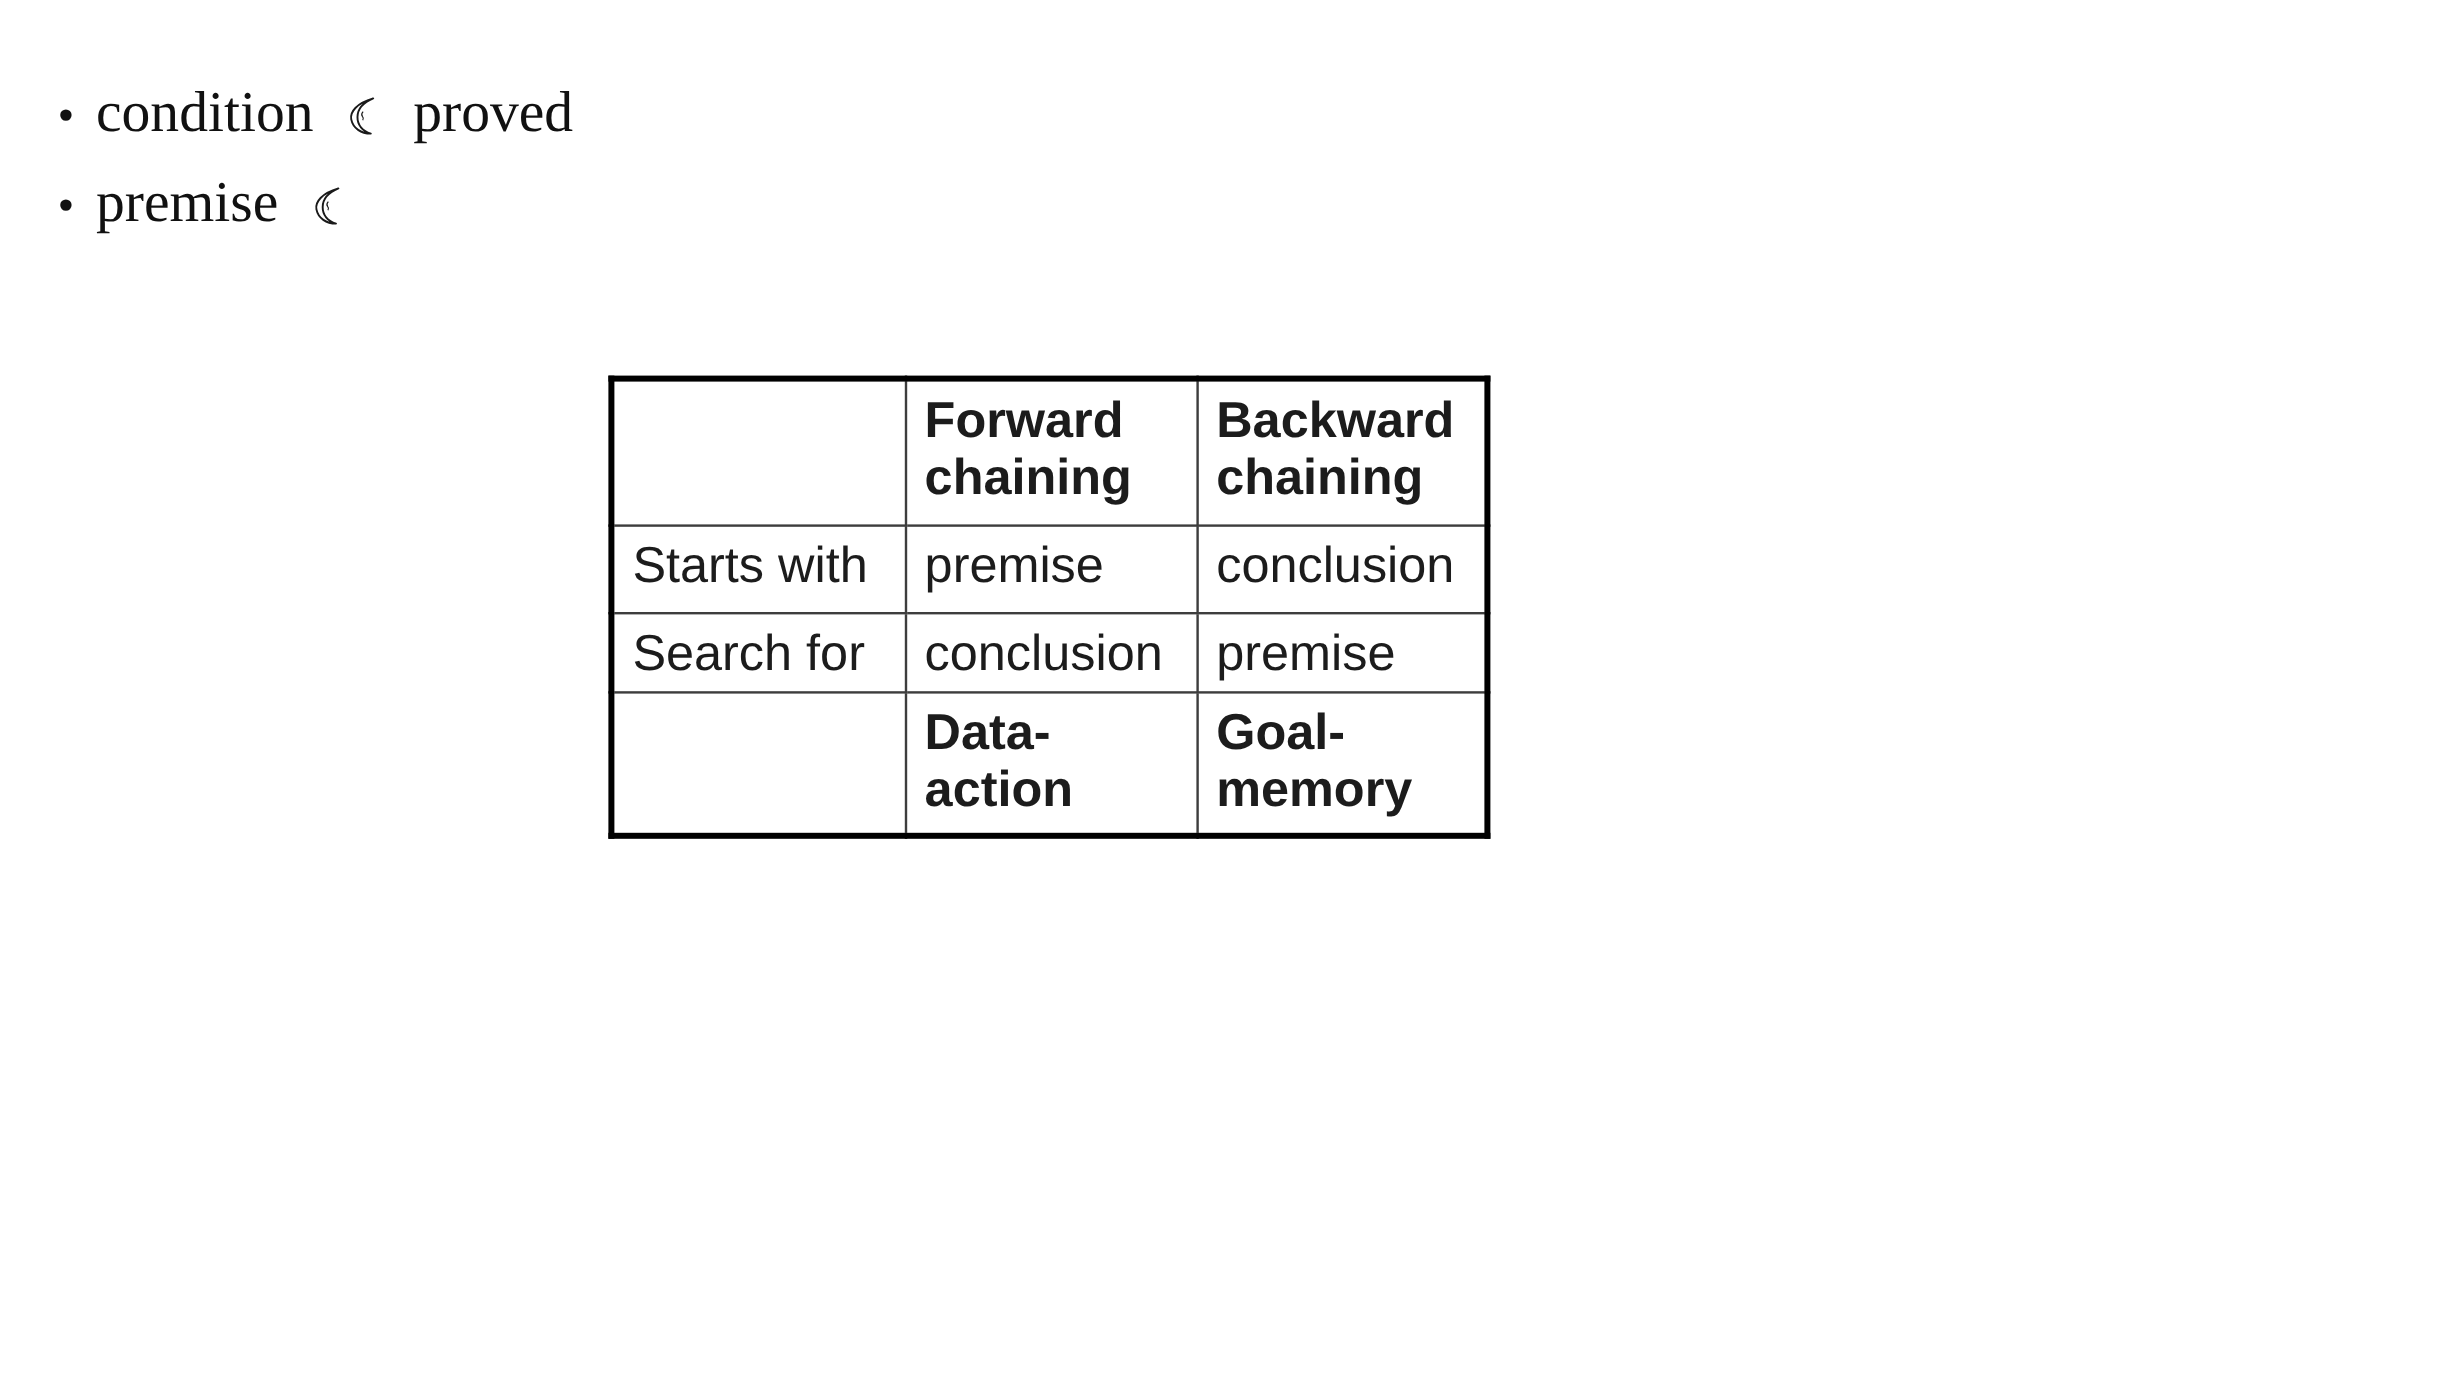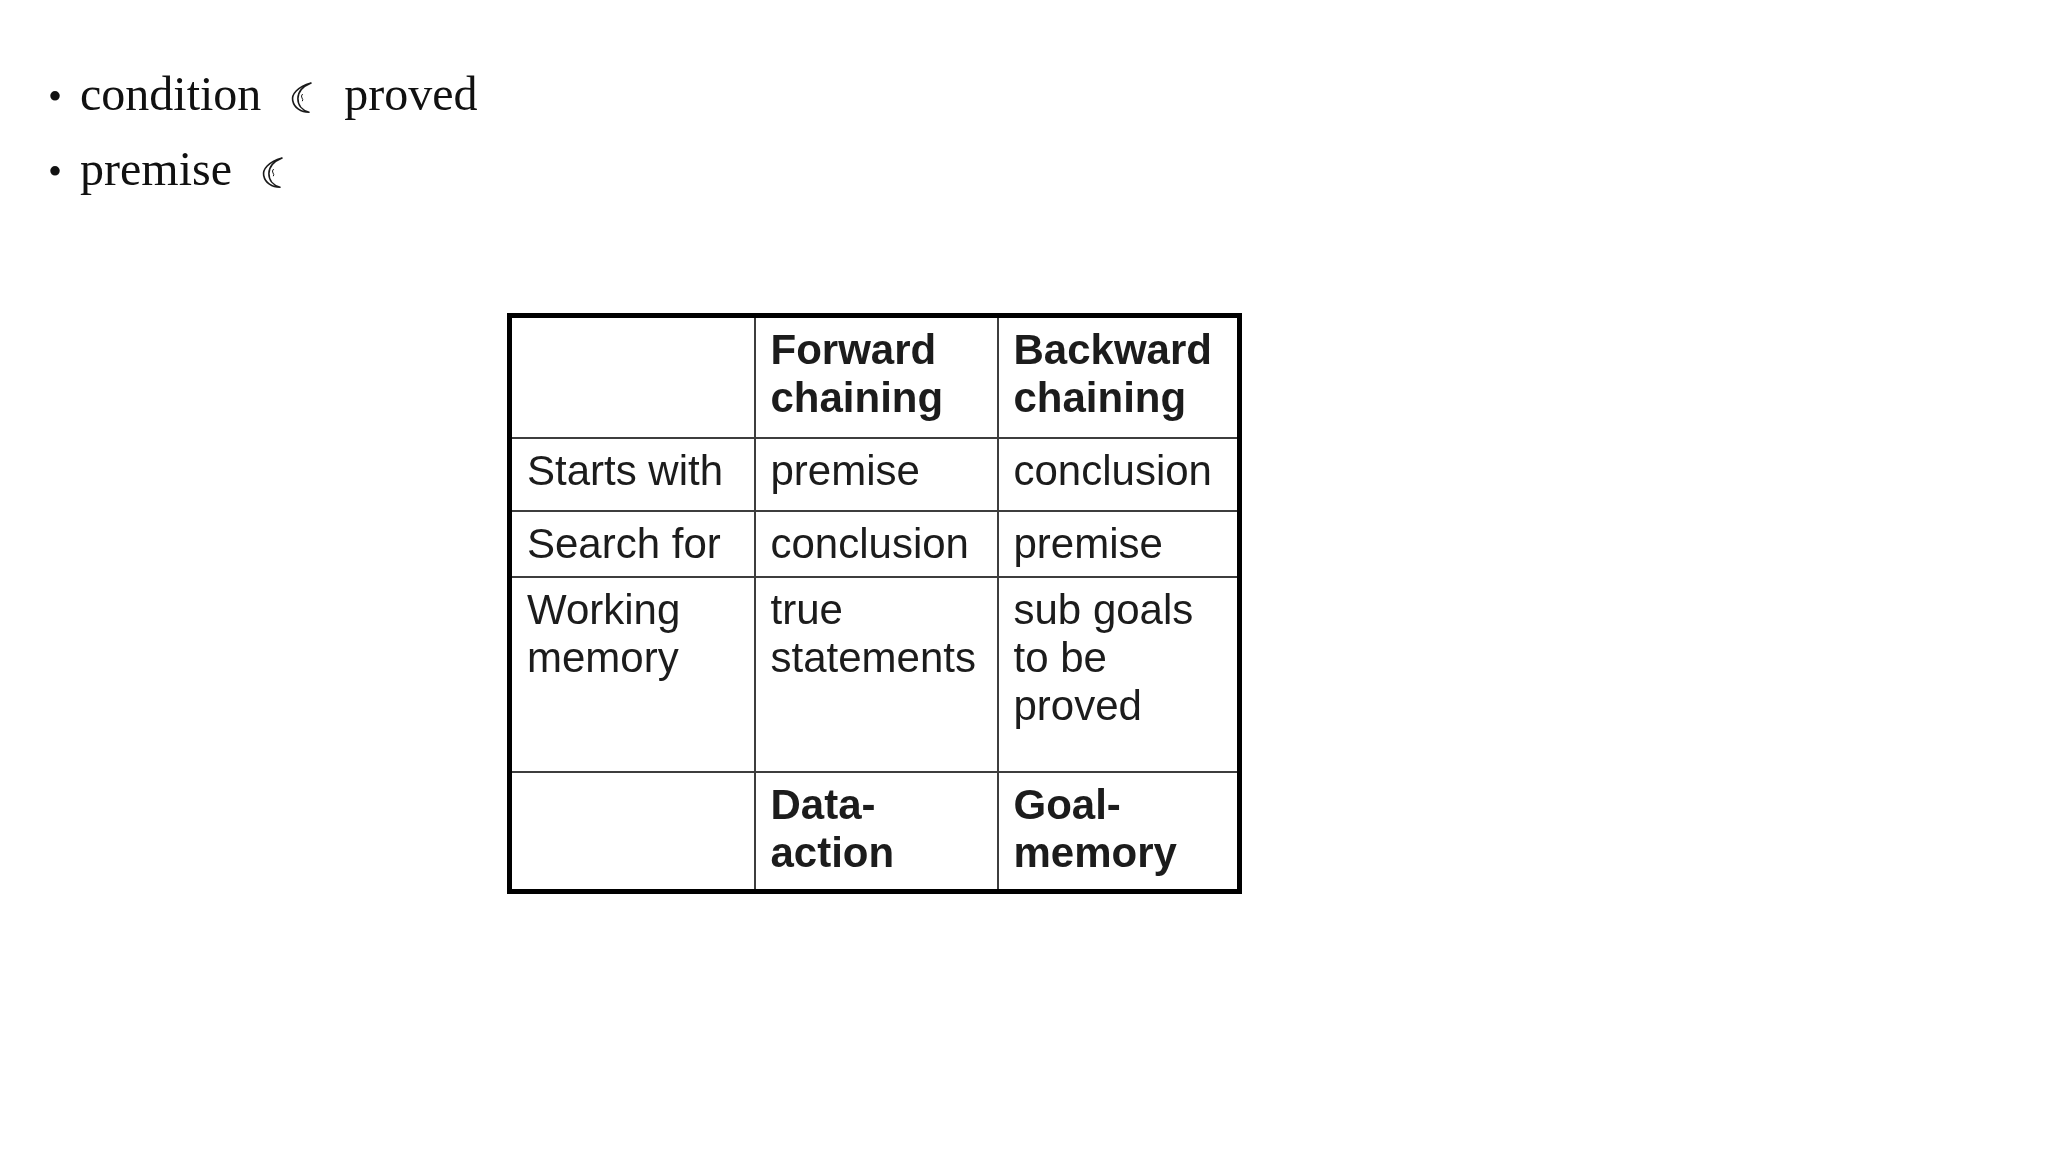--- a/index.html
+++ b/index.html
@@ -124,15 +124,6 @@
       <td>conclusion</td>
       <td>premise</td>
     </tr>
-    <tr style="height:195px">
-      <td>Working
-memory</td>
-      <td>true
-statements</td>
-      <td>sub goals
-to be
-proved</td>
-    </tr>
     <tr style="height:120px">
       <td></td>
       <td class="bold">Data-

